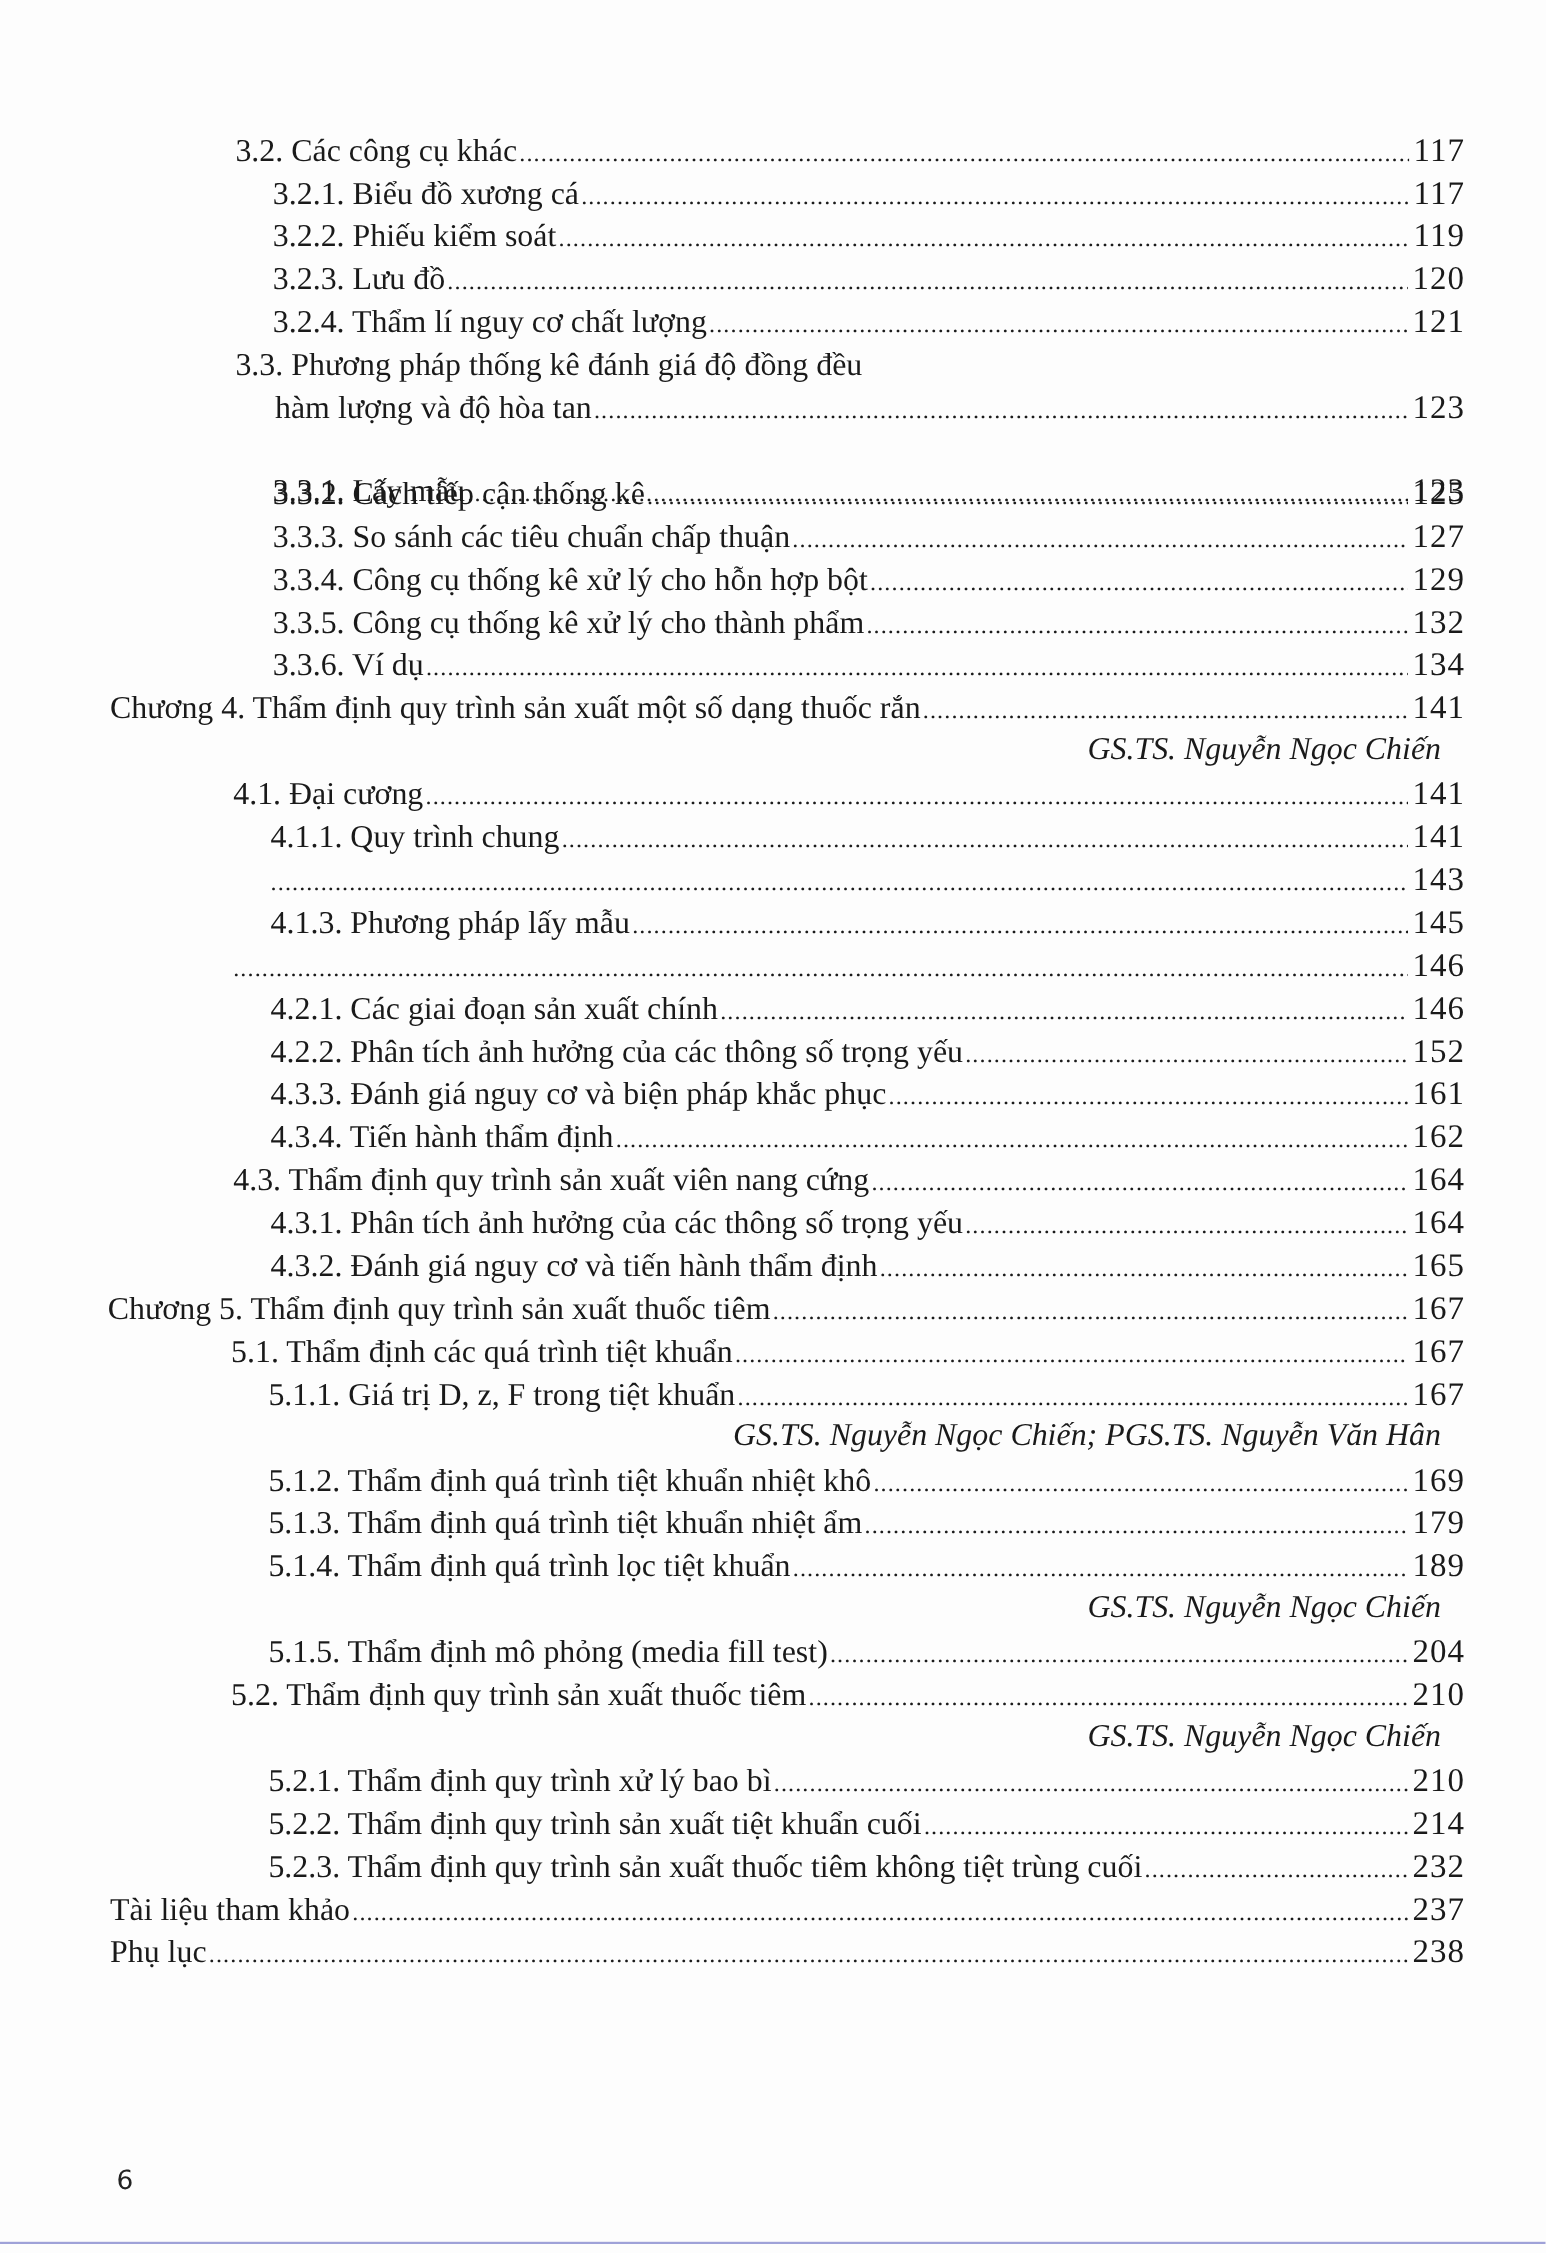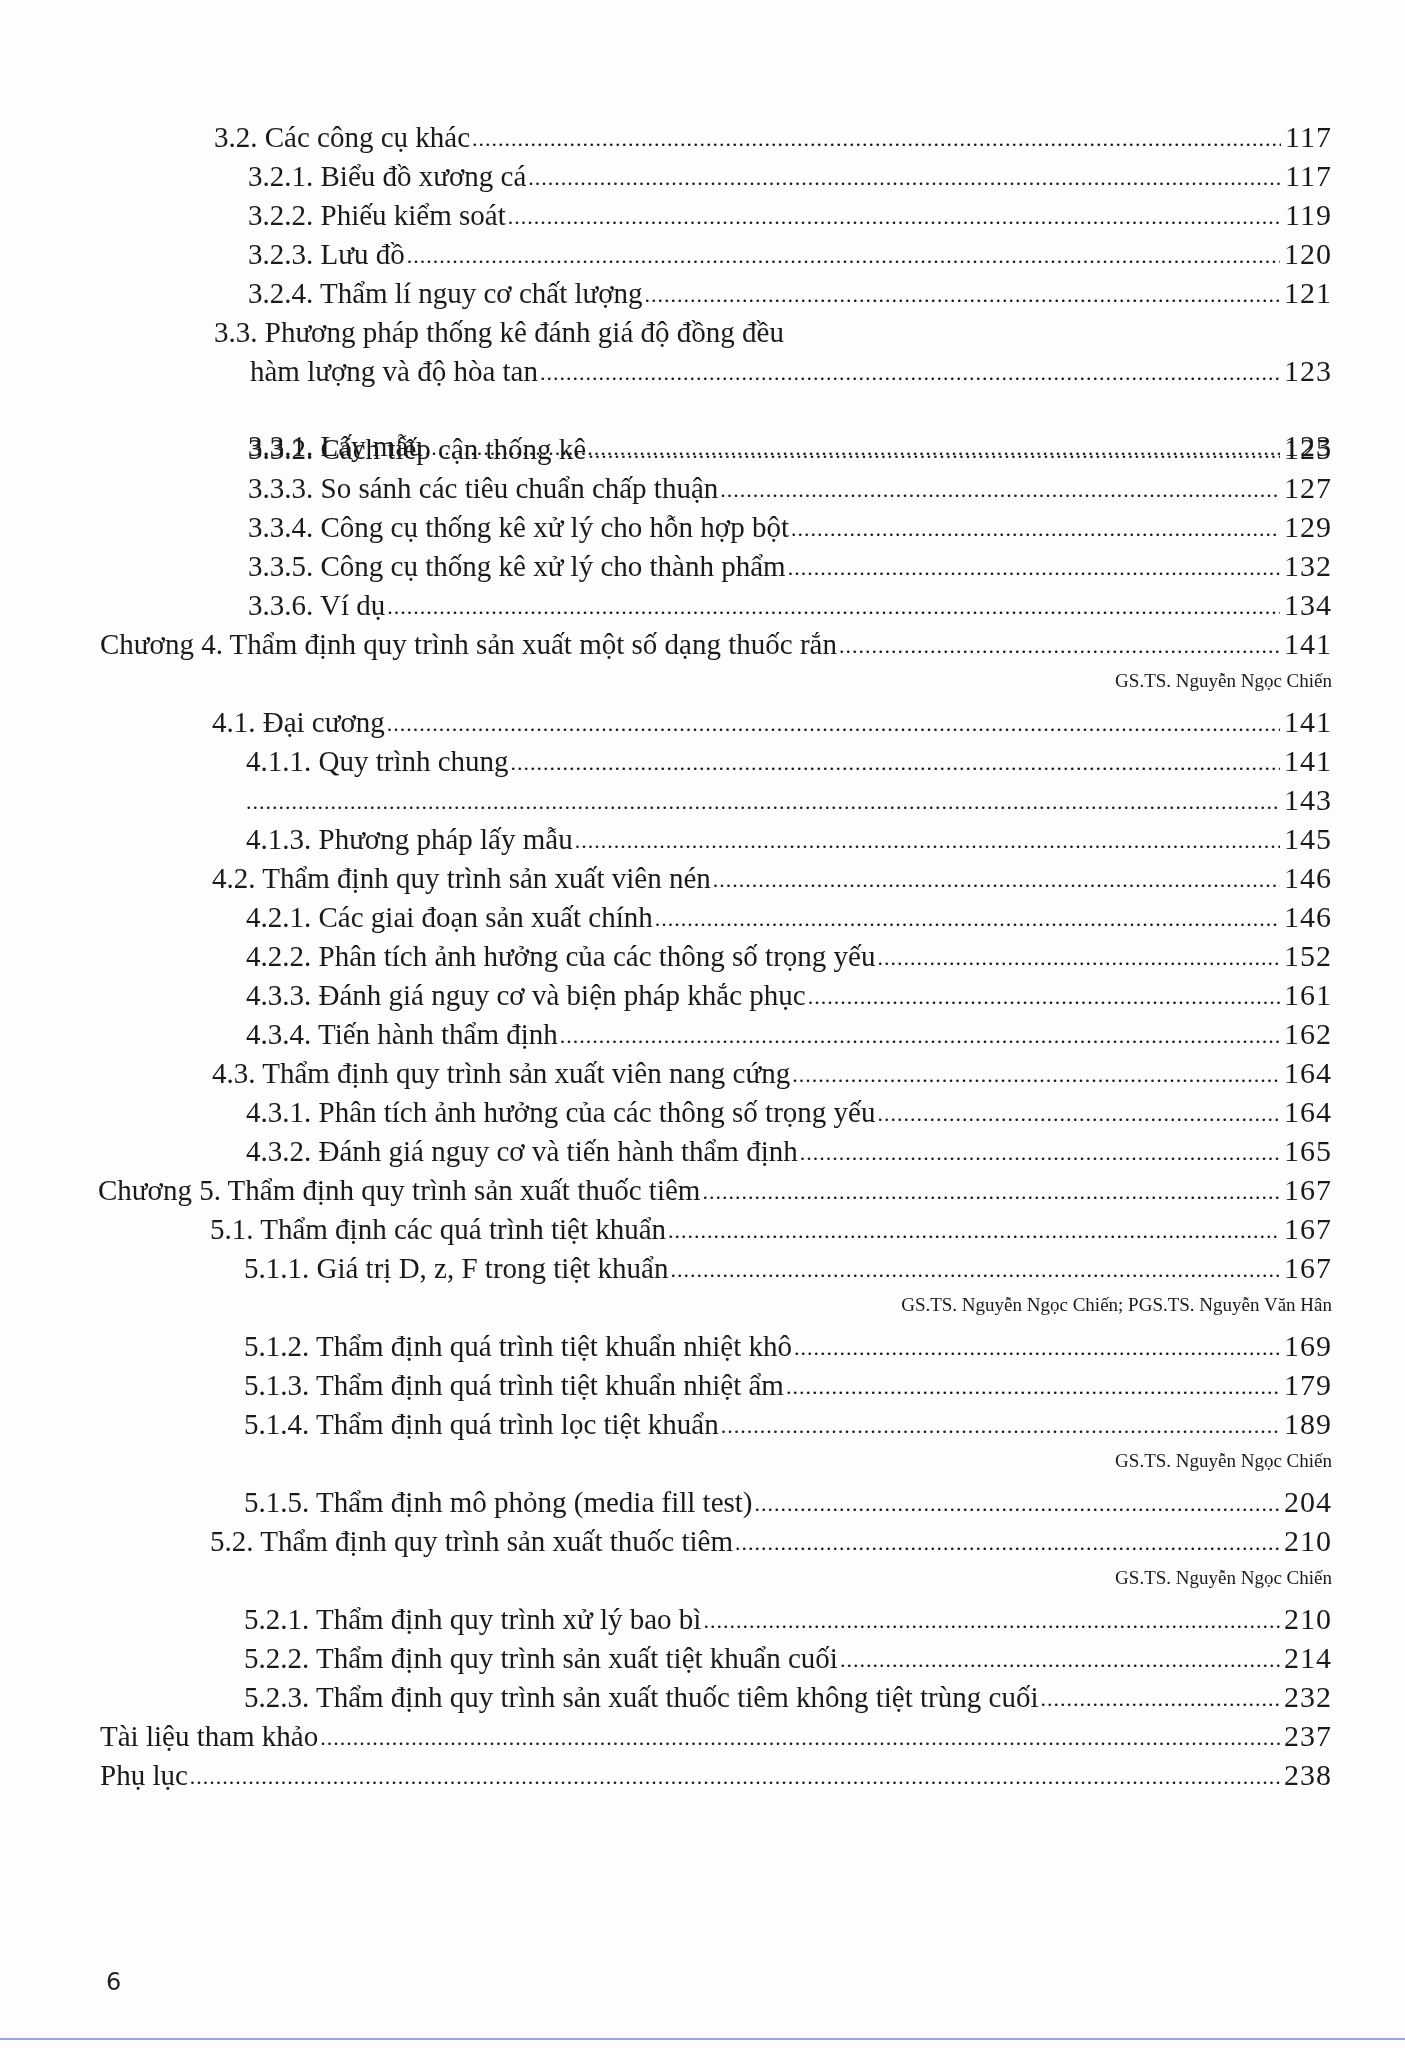--- a/index.html
+++ b/index.html
@@ -25,7 +25,7 @@
     .row .page { flex: 0 0 auto; padding-left: 4px; font-size: 30px; letter-spacing: 1px; }
     .row.plain { justify-content: flex-start; }
     .author {
-      position: absolute; right: 73px; font-size: 19px; line-height: 38px; white-space: nowrap;
+      position: absolute; right: 95px; font-style: italic; font-size: 29px; line-height: 38px; white-space: nowrap;
     }
     .folio {
       position: absolute; left: 106px; top: 1968px; font-family: "DejaVu Sans", sans-serif; font-size: 24px; color: #222;

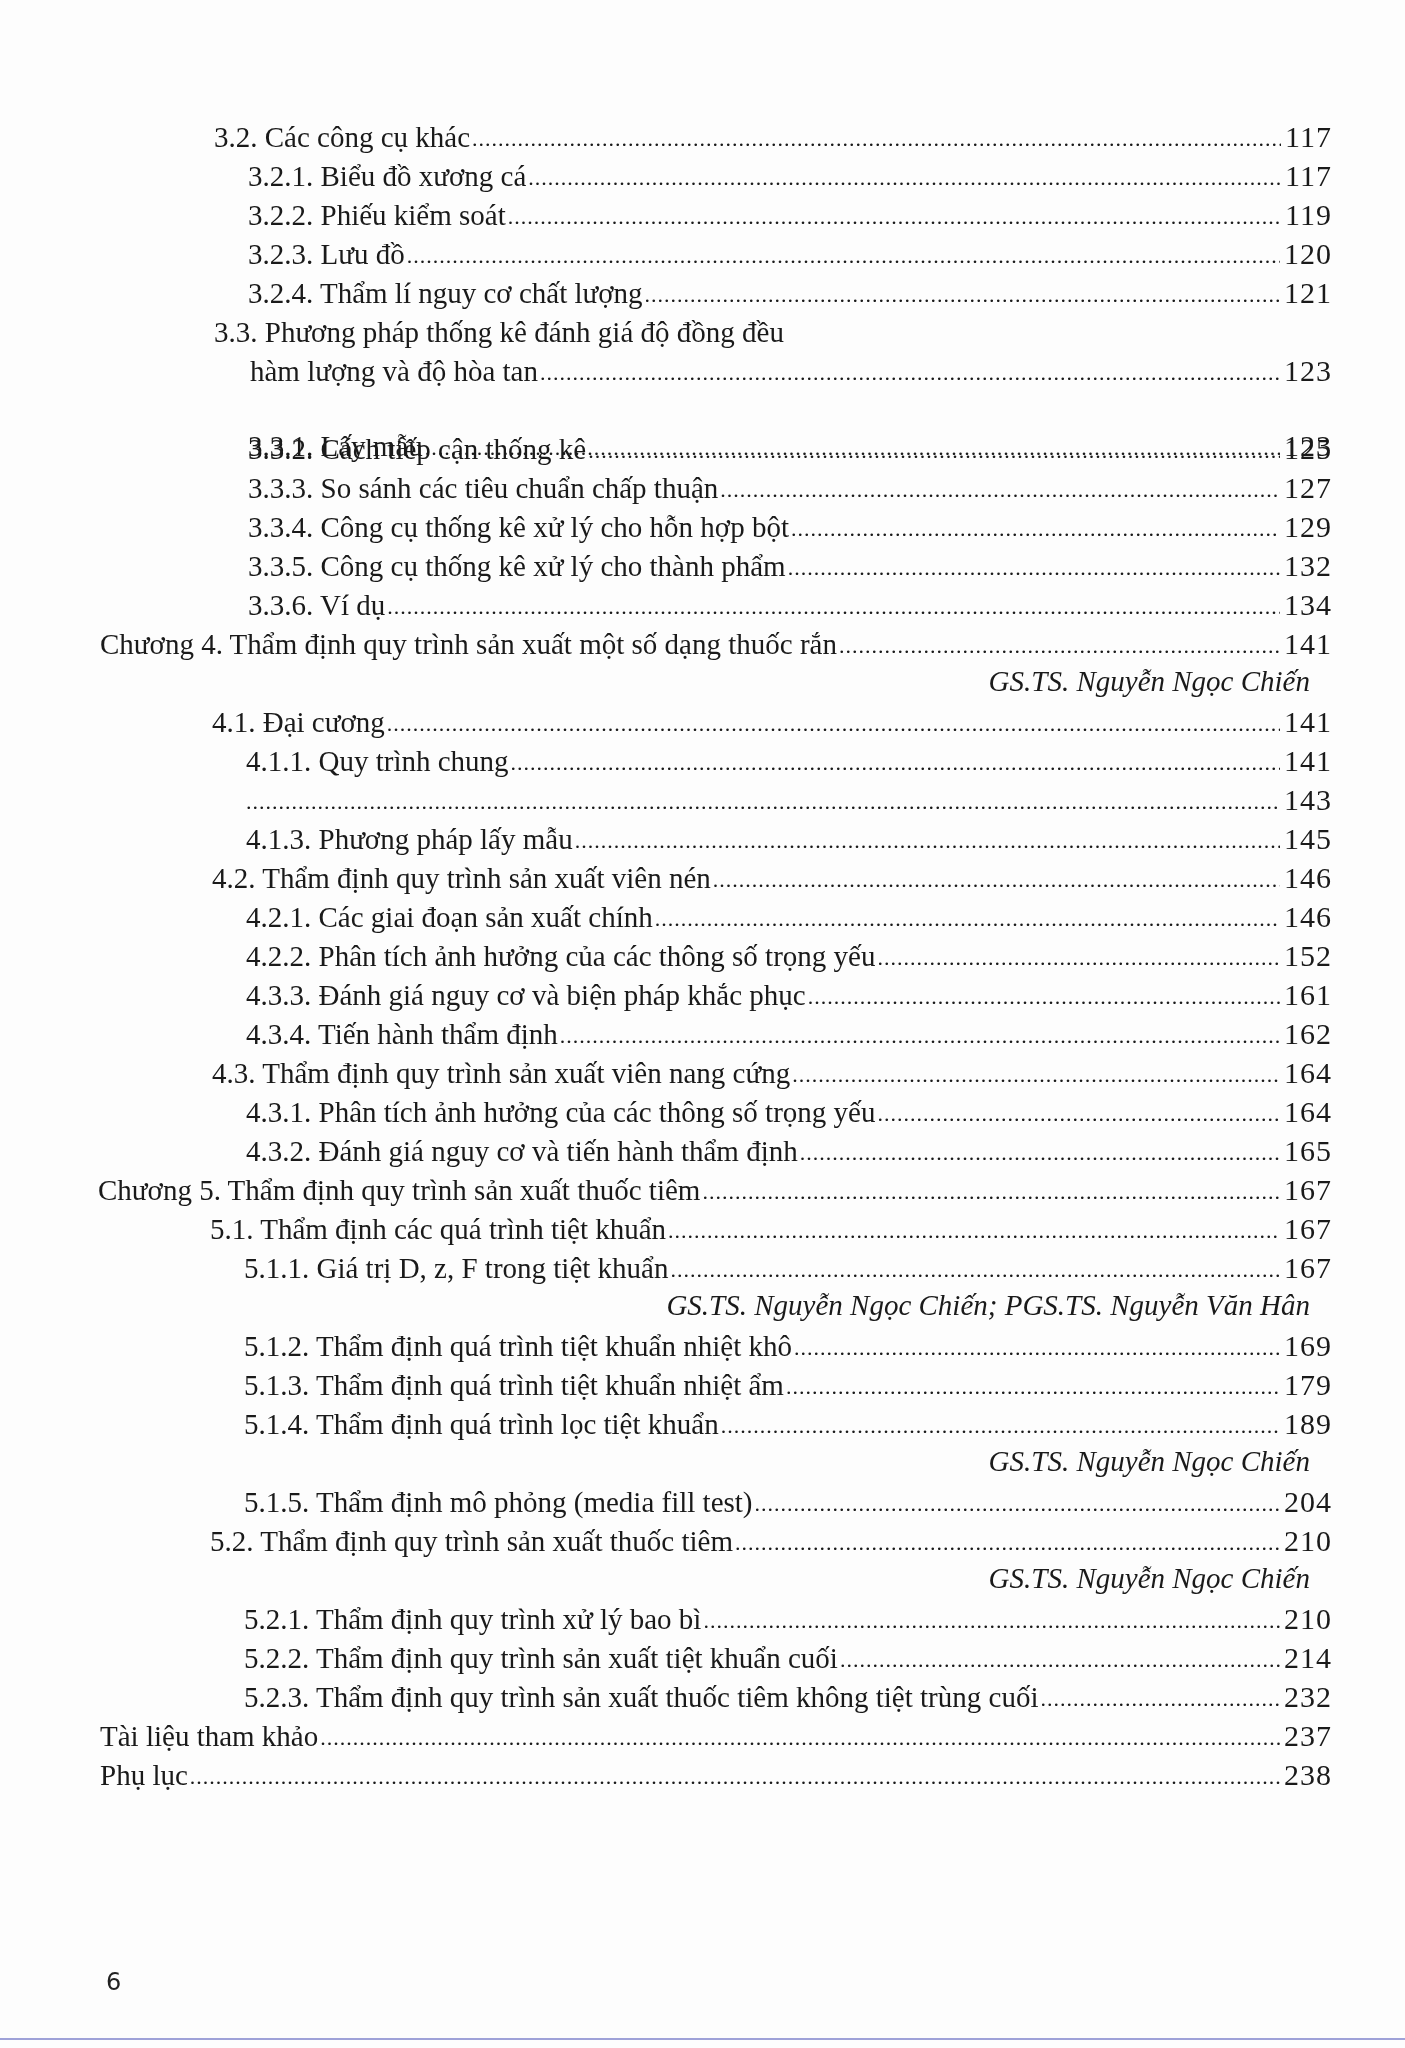--- a/index.html
+++ b/index.html
@@ -126,7 +126,6 @@
       <span class="page">145</span>
     </div>
     <div class="row" style="left: 212px; top: 857px; width: 1120px;">
-      <span class="title">4.2. Thẩm định quy trình sản xuất viên nén</span>
       <span class="leader"></span>
       <span class="page">146</span>
     </div>

